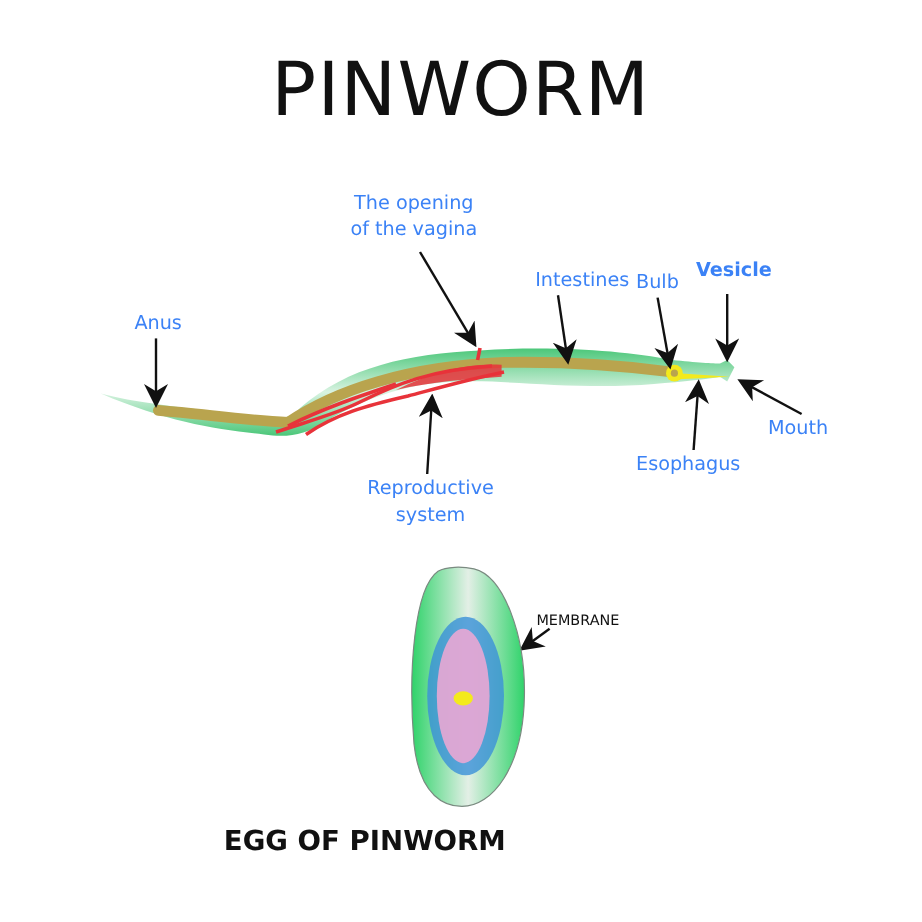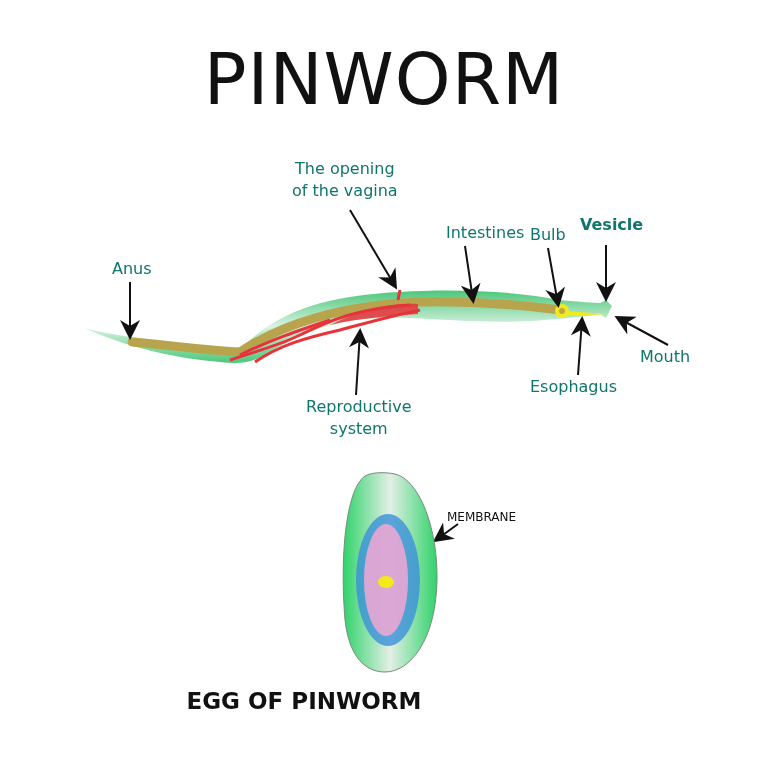--- a/index.html
+++ b/index.html
@@ -4,7 +4,7 @@
 <style>
 html,body{margin:0;padding:0;background:#fff;}
 body{width:768px;height:768px;position:relative;overflow:hidden;font-family:"Liberation Sans",sans-serif;color:#111;}
-.title{position:absolute;top:38px;left:0;width:768px;text-align:center;font-size:71px;letter-spacing:1px;font-family:"DejaVu Sans",sans-serif;font-weight:normal;}
+.title{position:absolute;top:38px;left:0;width:768px;text-align:center;font-size:62px;letter-spacing:1px;font-family:"DejaVu Sans",sans-serif;font-weight:normal;}
 .lbl{position:absolute;font-size:16px;font-family:"DejaVu Sans",sans-serif;color:#0f766e;line-height:22px;text-align:center;white-space:nowrap;}
 .egg-title{position:absolute;top:688px;left:0;width:608px;text-align:center;font-size:23px;font-weight:bold;font-family:"DejaVu Sans",sans-serif;}
 .mem{position:absolute;top:510px;left:447px;font-size:12px;font-family:"DejaVu Sans",sans-serif;}

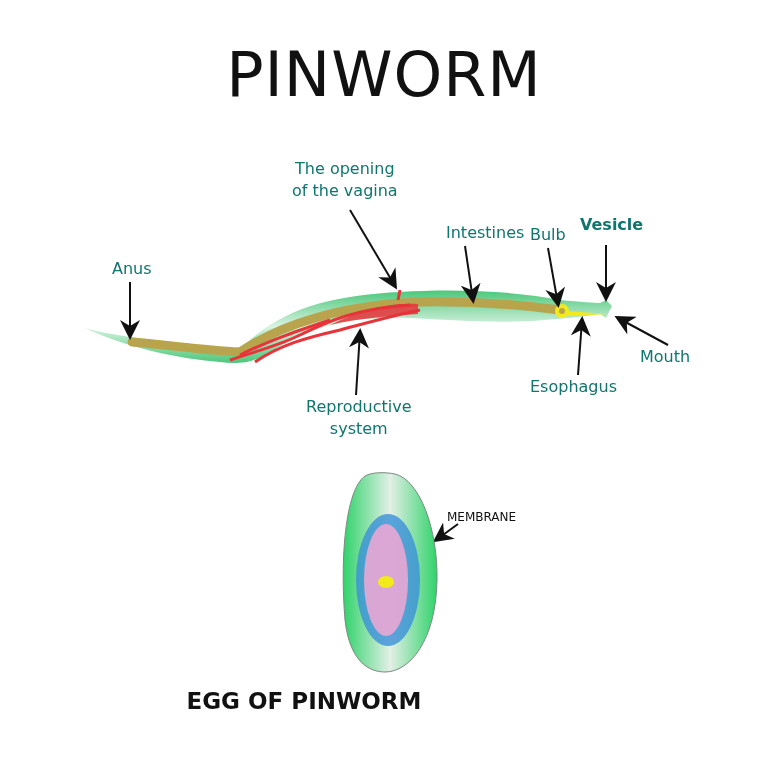--- a/index.html
+++ b/index.html
@@ -5,7 +5,7 @@
 html,body{margin:0;padding:0;background:#fff;}
 body{width:768px;height:768px;position:relative;overflow:hidden;font-family:"Liberation Sans",sans-serif;color:#111;}
 .title{position:absolute;top:38px;left:0;width:768px;text-align:center;font-size:62px;letter-spacing:1px;font-family:"DejaVu Sans",sans-serif;font-weight:normal;}
-.lbl{position:absolute;font-size:16px;font-family:"DejaVu Sans",sans-serif;color:#0f766e;line-height:22px;text-align:center;white-space:nowrap;}
+.lbl{position:absolute;font-size:16px;font-family:"DejaVu Sans",sans-serif;color:#3b82f6;line-height:22px;text-align:center;white-space:nowrap;}
 .egg-title{position:absolute;top:688px;left:0;width:608px;text-align:center;font-size:23px;font-weight:bold;font-family:"DejaVu Sans",sans-serif;}
 .mem{position:absolute;top:510px;left:447px;font-size:12px;font-family:"DejaVu Sans",sans-serif;}
 svg{position:absolute;left:0;top:0;}

